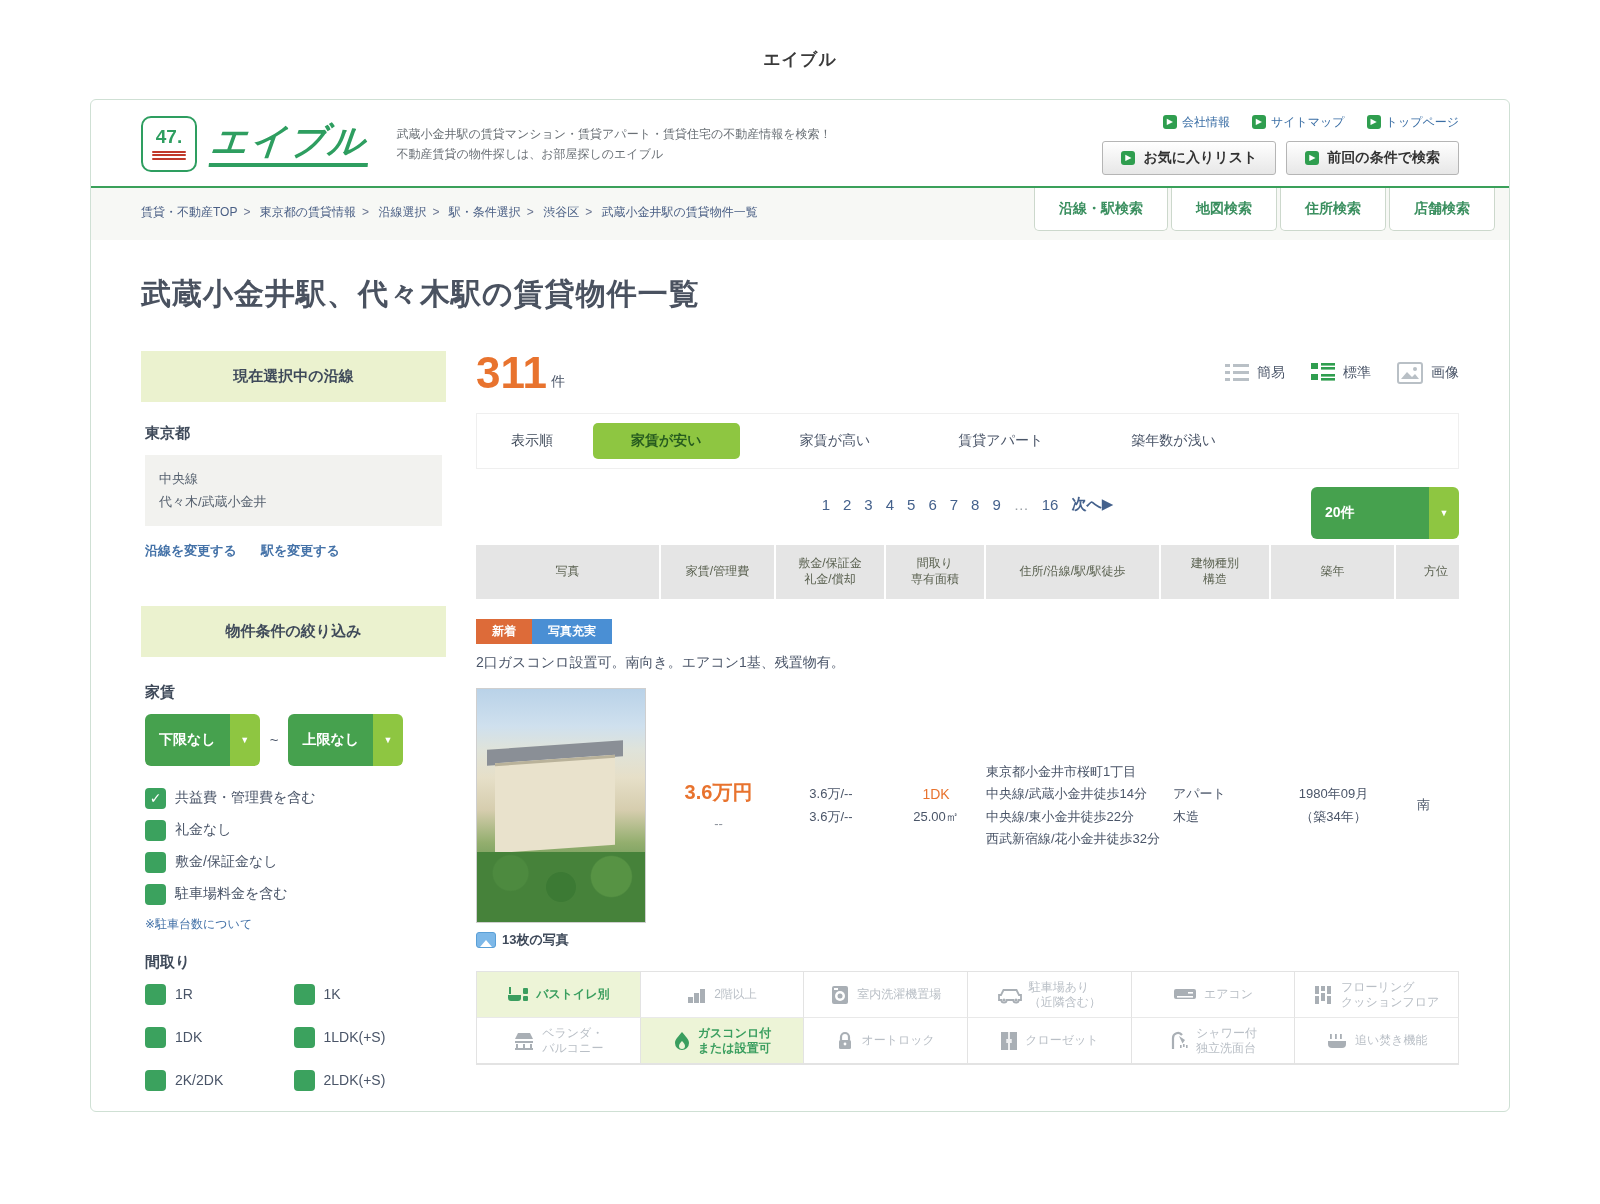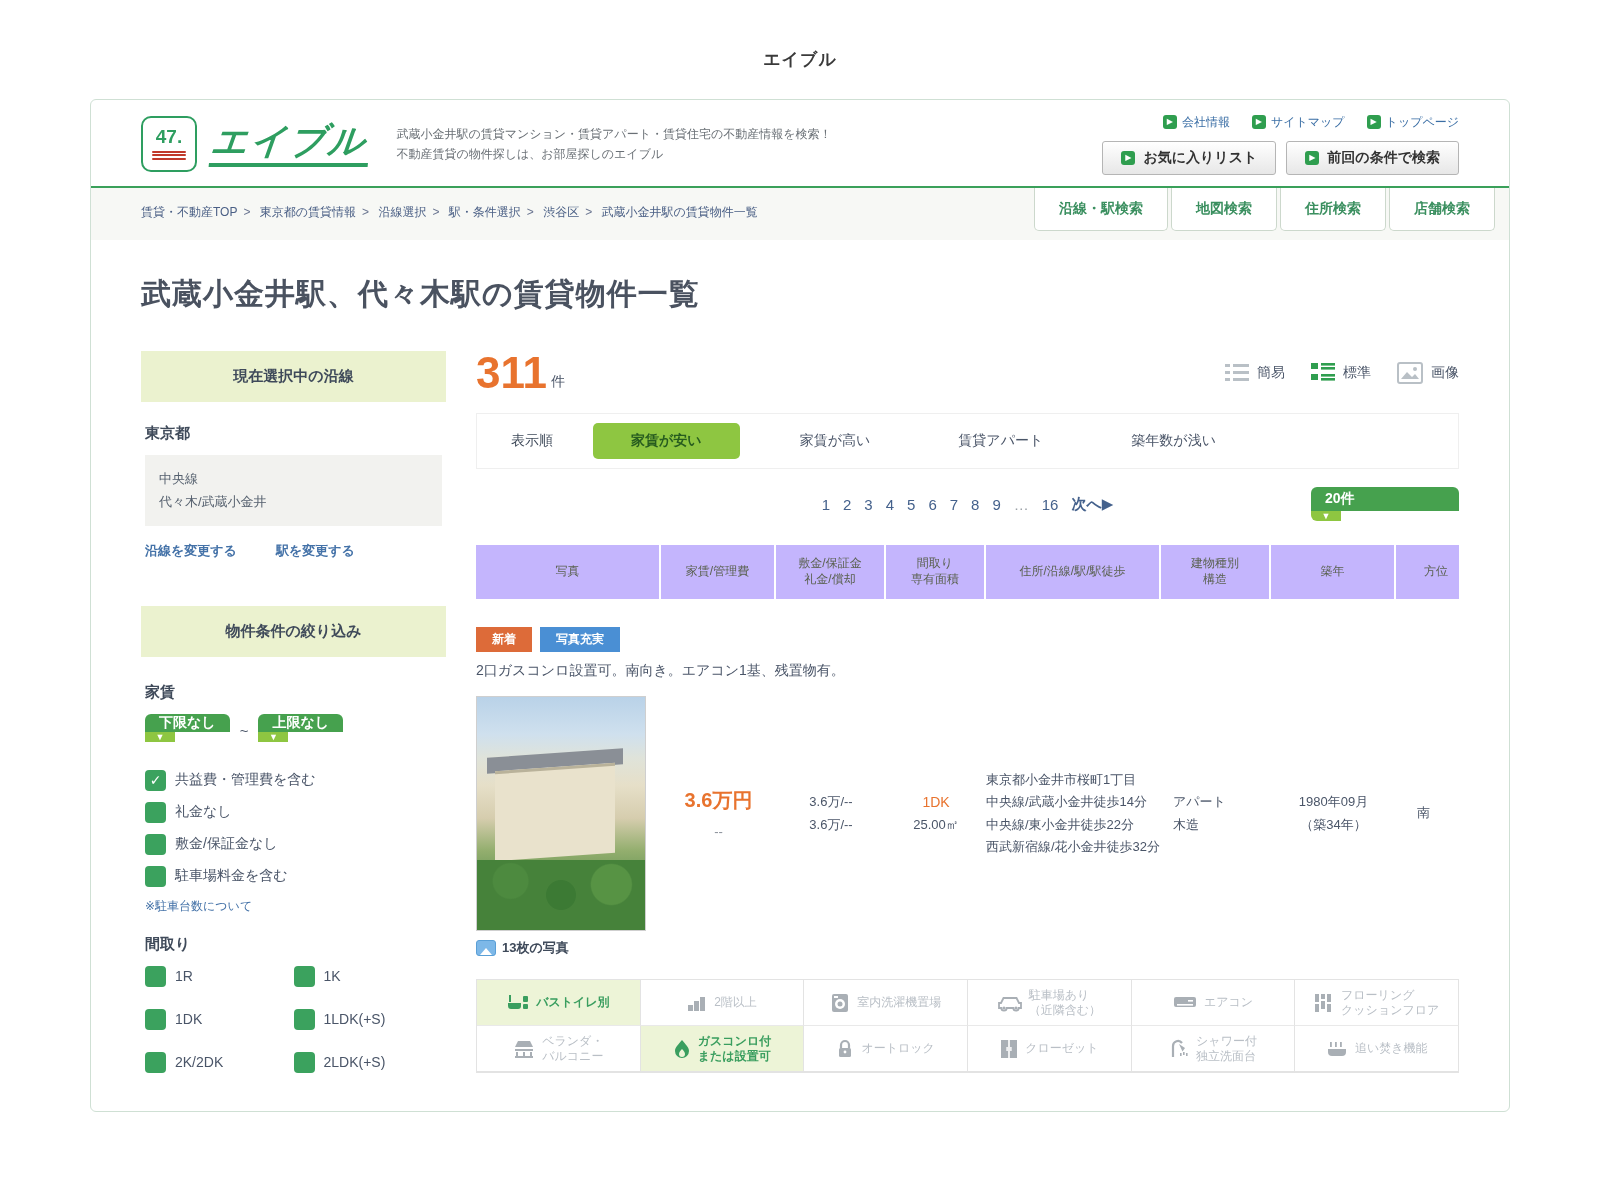--- a/index.html
+++ b/index.html
@@ -51,7 +51,7 @@
   .filter-box { margin-top:36px; }
   .f-label { font-size:15px; font-weight:bold; color:#3f4a5a; margin:20px 0 12px; }
   .rent-row { display:flex; align-items:center; gap:10px; margin-bottom:22px; }
-  .gdrop { display:flex; align-items:stretch; border-radius:6px; overflow:hidden; cursor:pointer; height:34px;flex-direction:column; }
+  .gdrop { display:flex; align-items:stretch; border-radius:6px; overflow:hidden; cursor:pointer; height:52px; }
   .gdrop .gval { background:#46a14e; color:#fff; font-size:14px; font-weight:bold; display:flex; align-items:center; padding:0 14px; }
   .gdrop .garr { background:#8ec641; color:#fff; font-size:9px; width:30px; display:flex; align-items:center; justify-content:center; }
   .tilde { font-size:15px; color:#4a5568; }

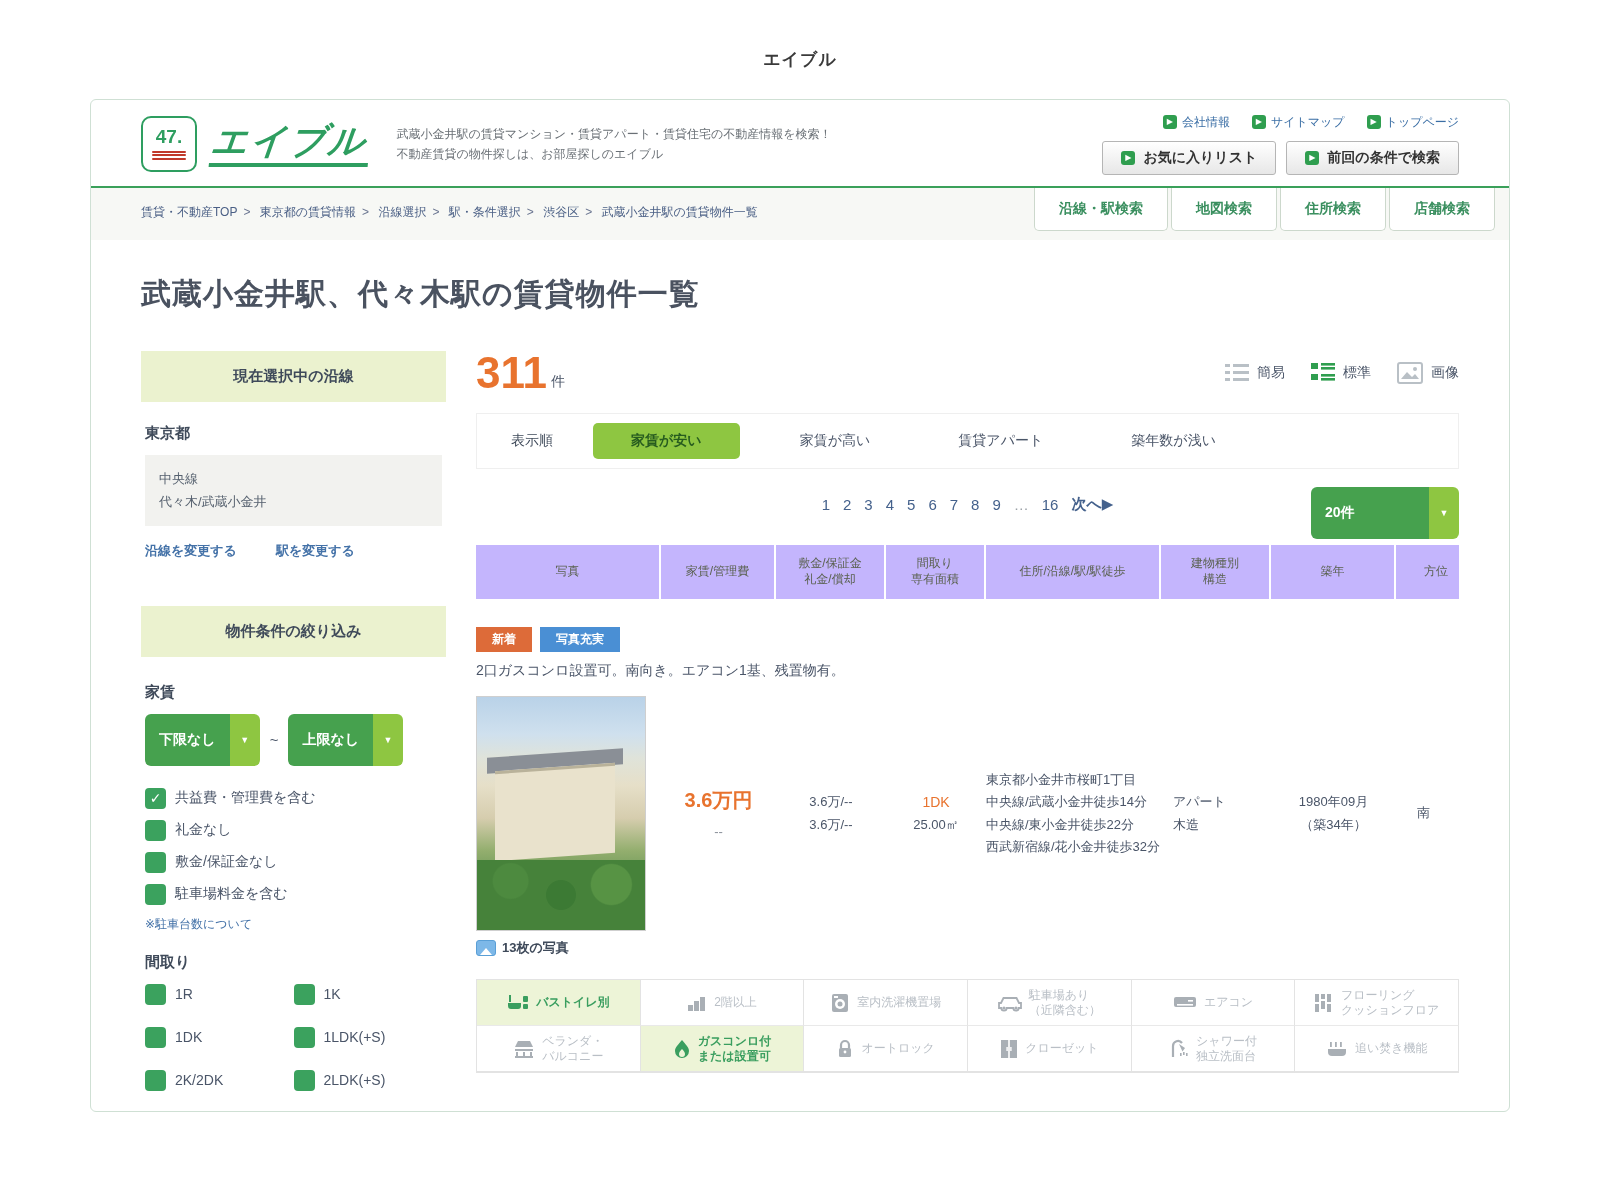--- a/index.html
+++ b/index.html
@@ -46,7 +46,7 @@
   .side-body { padding:22px 4px 10px; }
   .pref { font-size:15px; font-weight:bold; color:#3f4a5a; margin-bottom:12px; }
   .line-box { background:#f2f2ef; padding:12px 14px; font-size:13px; line-height:1.8; color:#55606e; margin-bottom:16px; }
-  .side-links { display:flex; gap:39px; font-size:13px; }
+  .side-links { display:flex; gap:24px; font-size:13px; }
   .side-links a { color:#4472a8; text-decoration:none; cursor:pointer; font-weight:bold; }
   .filter-box { margin-top:36px; }
   .f-label { font-size:15px; font-weight:bold; color:#3f4a5a; margin:20px 0 12px; }

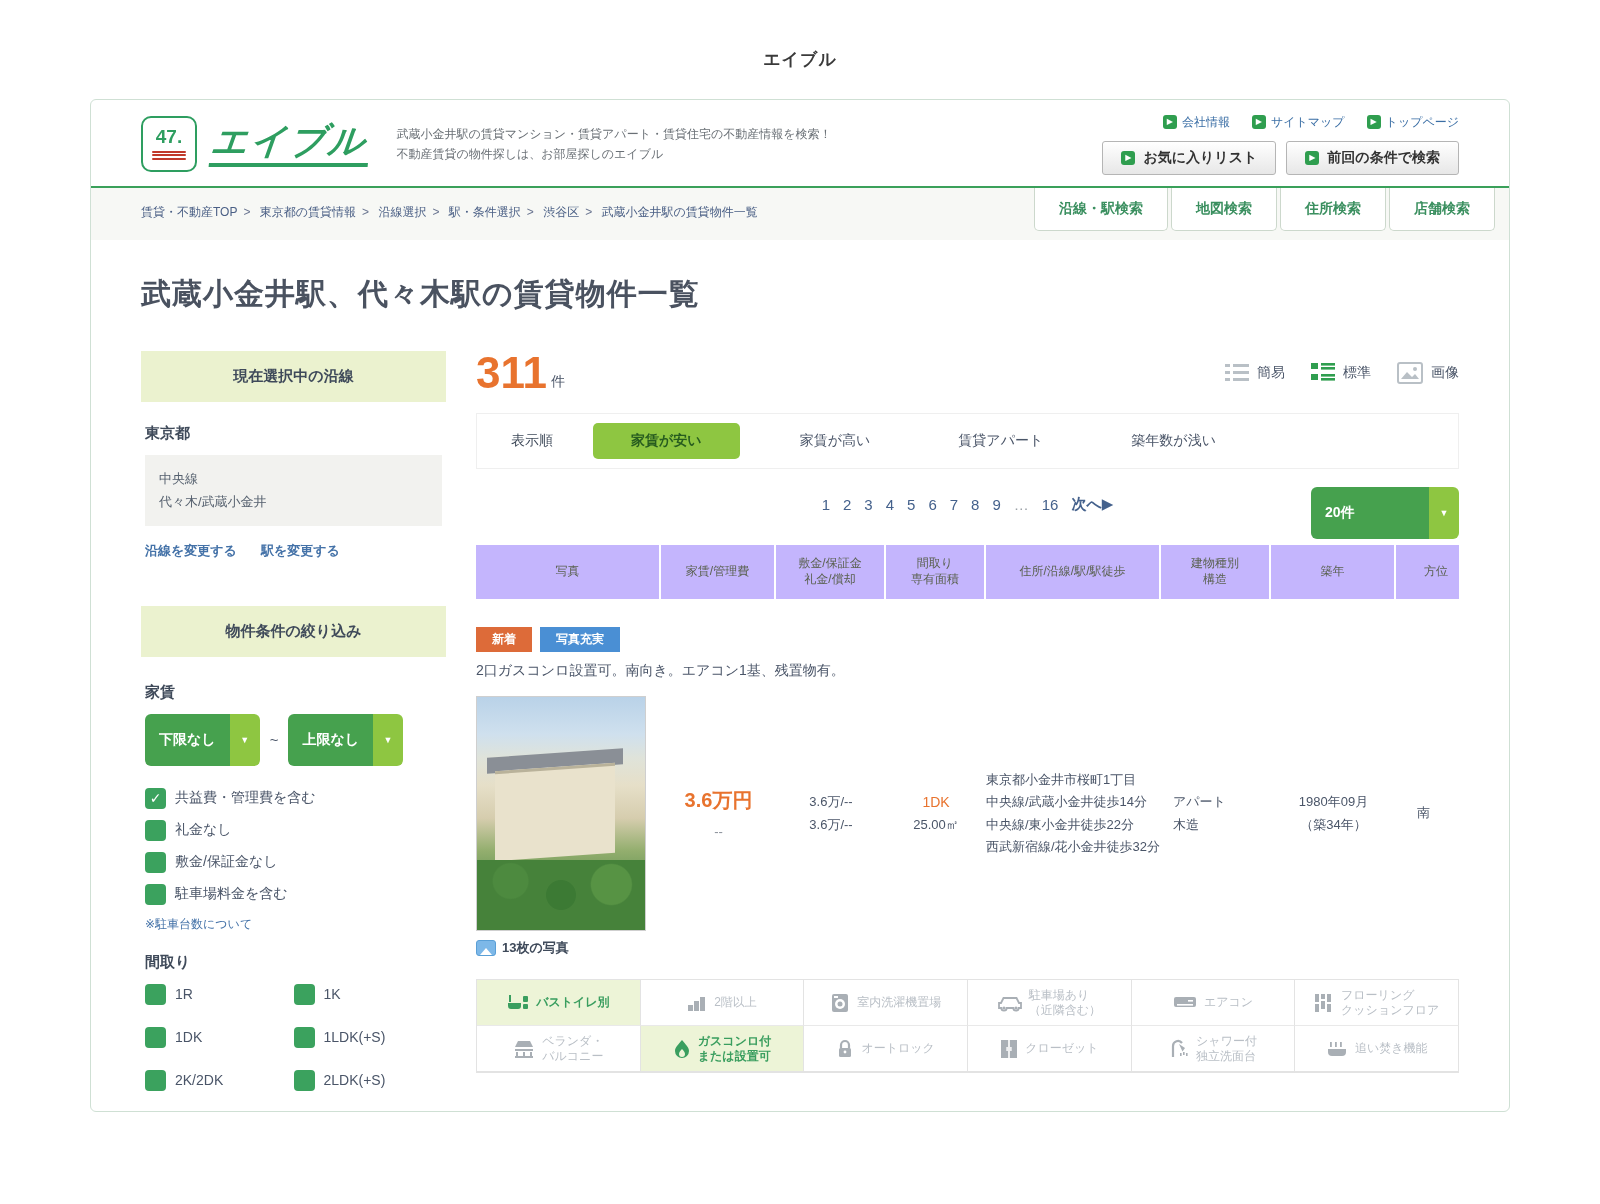--- a/index.html
+++ b/index.html
@@ -83,7 +83,7 @@
   .perpage .gval { flex:1; }
 
   
-  .thead { display:grid; grid-template-columns:185px 115px 110px 100px 175px 110px 125px 55px; background:#c4b5fd; }
+  .thead { display:grid; grid-template-columns:185px 115px 110px 100px 175px 110px 125px 55px; background:#e5e5e5; }
   .th { font-size:12px; color:#5a6150; text-align:center; padding:11px 2px; border-right:2px solid #fff; line-height:1.3; display:flex; flex-direction:column; justify-content:center; min-height:54px; }
   .th:last-child { border-right:none;padding-left:27px; }
 

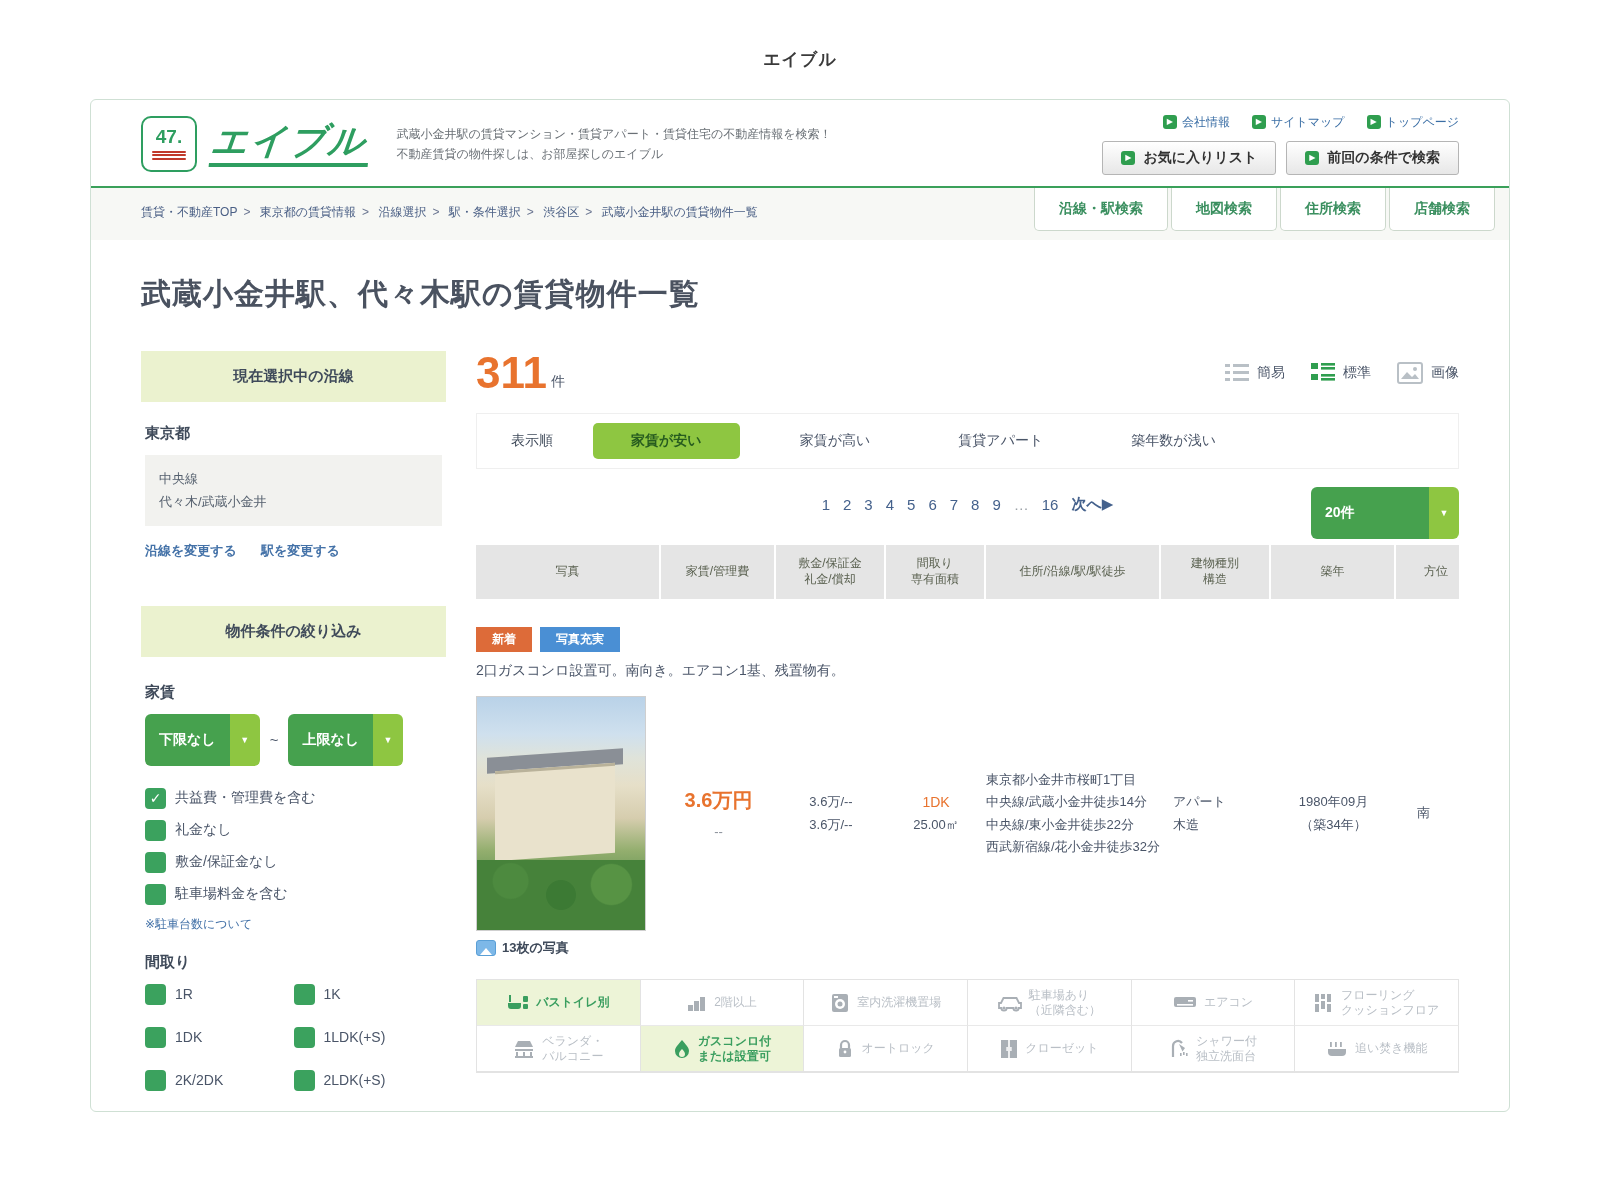--- a/index.html
+++ b/index.html
@@ -87,7 +87,7 @@
   .th { font-size:12px; color:#5a6150; text-align:center; padding:11px 2px; border-right:2px solid #fff; line-height:1.3; display:flex; flex-direction:column; justify-content:center; min-height:54px; }
   .th:last-child { border-right:none;padding-left:27px; }
 
-  .badges { display:flex; gap:8px; margin:28px 0 10px; }
+  .badges { display:flex; margin:20px 0 10px; }
   .badge { font-size:12px; font-weight:bold; color:#fff; padding:4px 16px; }
   .badge.orange { background:#dd6b39; }
   .badge.blue { background:#4a8fd4; }

